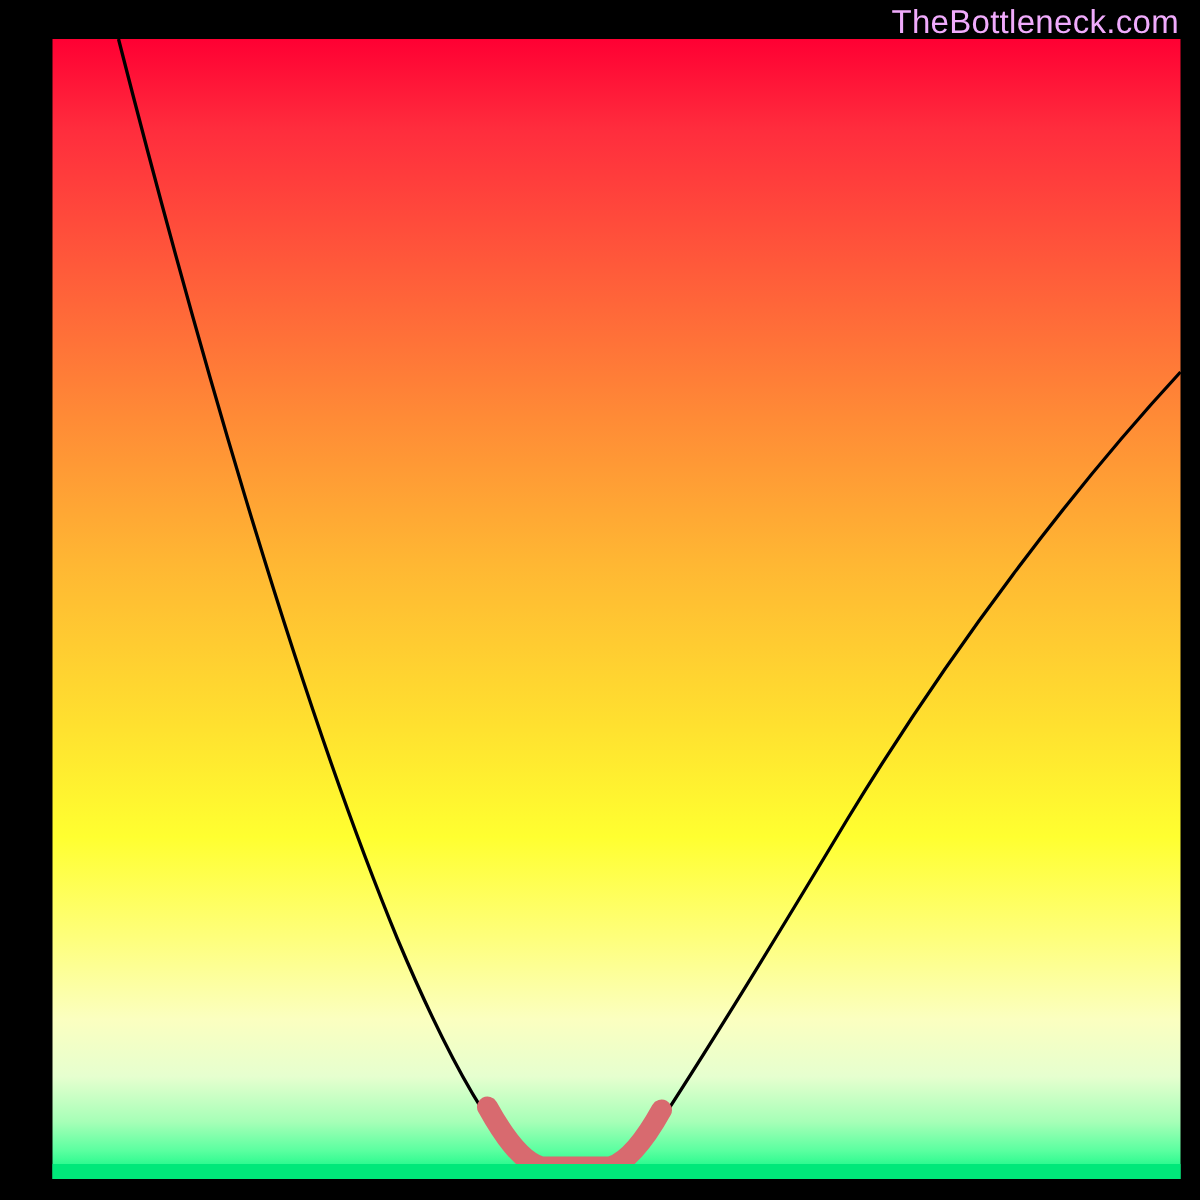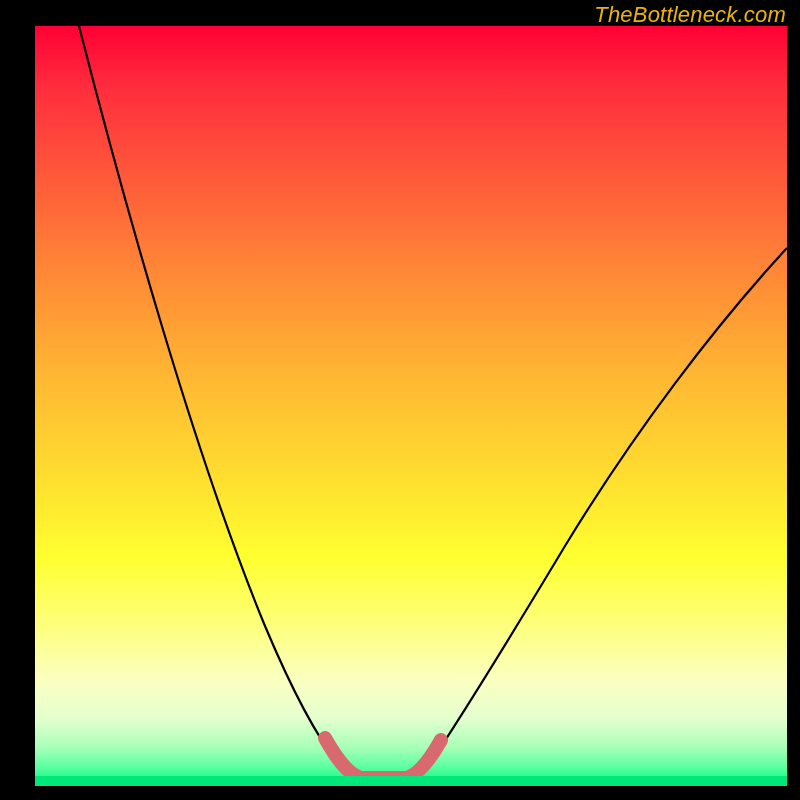--- a/index.html
+++ b/index.html
@@ -55,12 +55,11 @@
     position: absolute;
     top: 2px;
     right: 14px;
-    color: #eab308;
+    color: #f0abfc;
     font-size: 22px;
     font-weight: 500;
     letter-spacing: 0.2px;
     user-select: none;
-    font-style: italic;
   }
   svg.curves {
     position: absolute;

